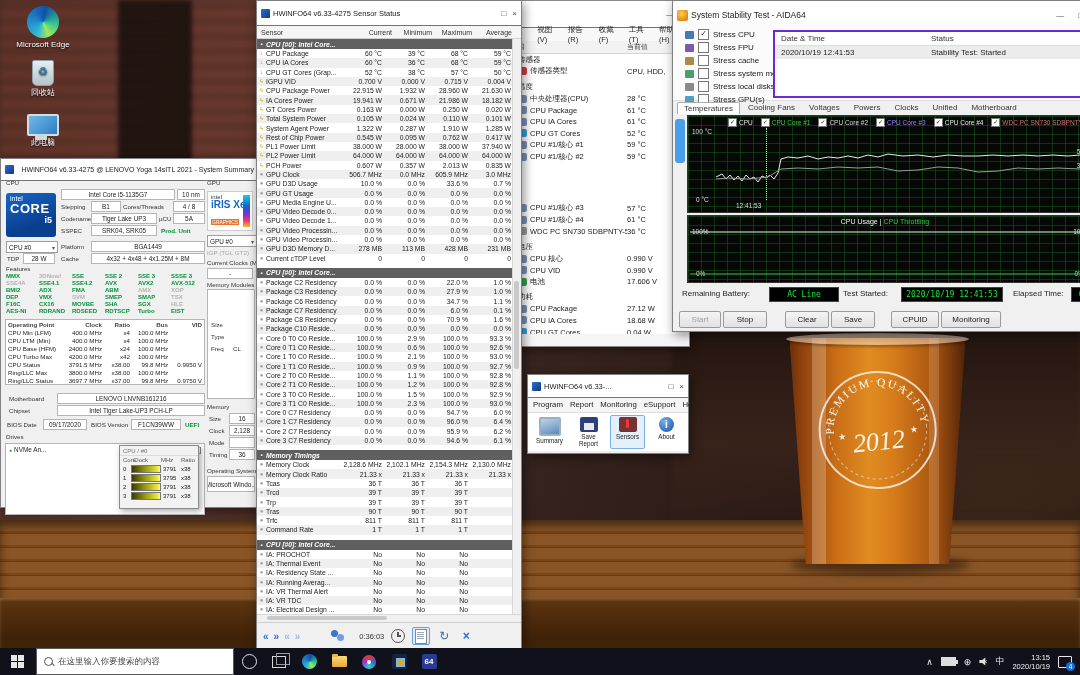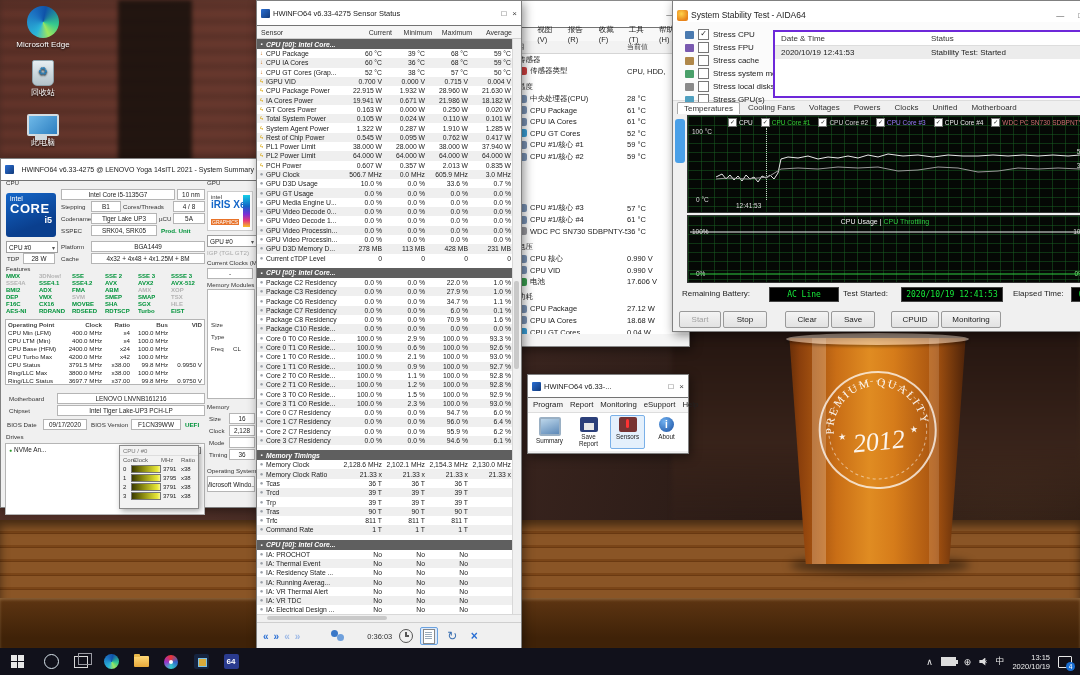--- a/index.html
+++ b/index.html
@@ -70,7 +70,7 @@
            padding:0 6px;gap:6px;font-size:8px;color:#333;}
   .navg{color:#2a6fd4;font-weight:bold;font-size:10px;letter-spacing:-1px;}
   .navg.dim{color:#9db9e6;}
-  .ftime{font-size:7.5px;margin-left:16px;}
+  .ftime{font-size:7.5px;margin-left:8px;}
   .fic{width:16px;height:16px;display:flex;align-items:center;justify-content:center;font-size:11px;color:#3a6fb0;}
   .fic.sel{border:1px solid #6aa2e0;background:#dceafc;border-radius:2px;}
   .clockic{width:12px;height:12px;border:1.5px solid #555;border-radius:50%;position:relative;}

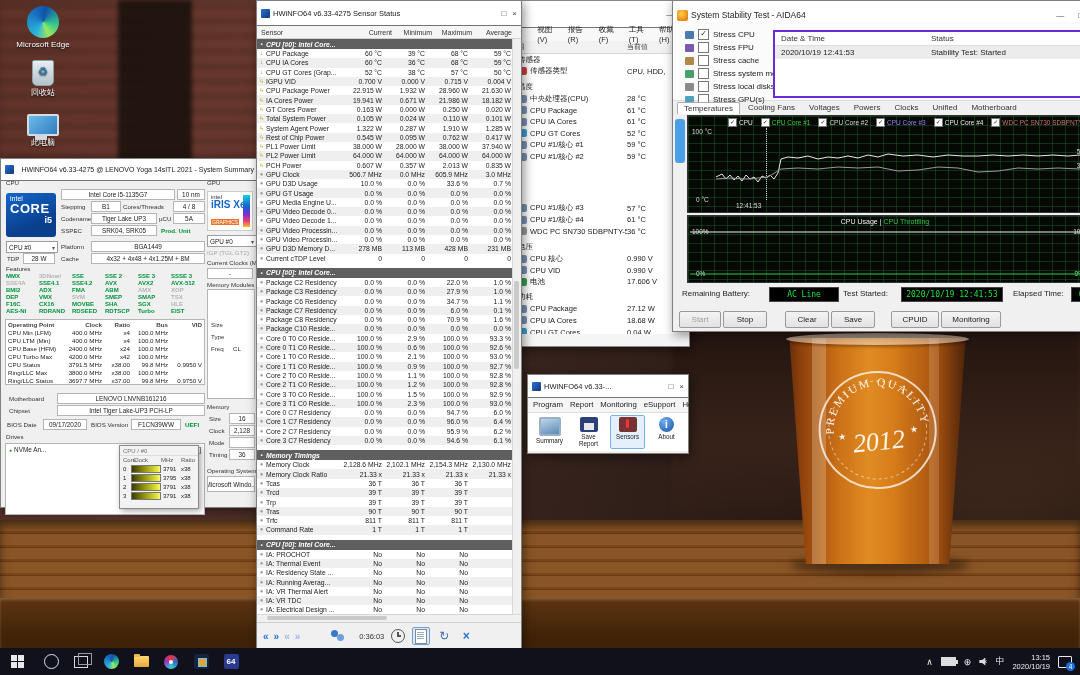--- a/index.html
+++ b/index.html
@@ -1289,6 +1289,10 @@
       <i></i>
       <i></i>
     </div>
+  <div class="searchbox">
+    <span class="mag"></span>
+    <span>在这里输入你要搜索的内容</span>
+  </div>
   <span class="tbi">
       <span class="ic-cortana"></span>
     </span>

